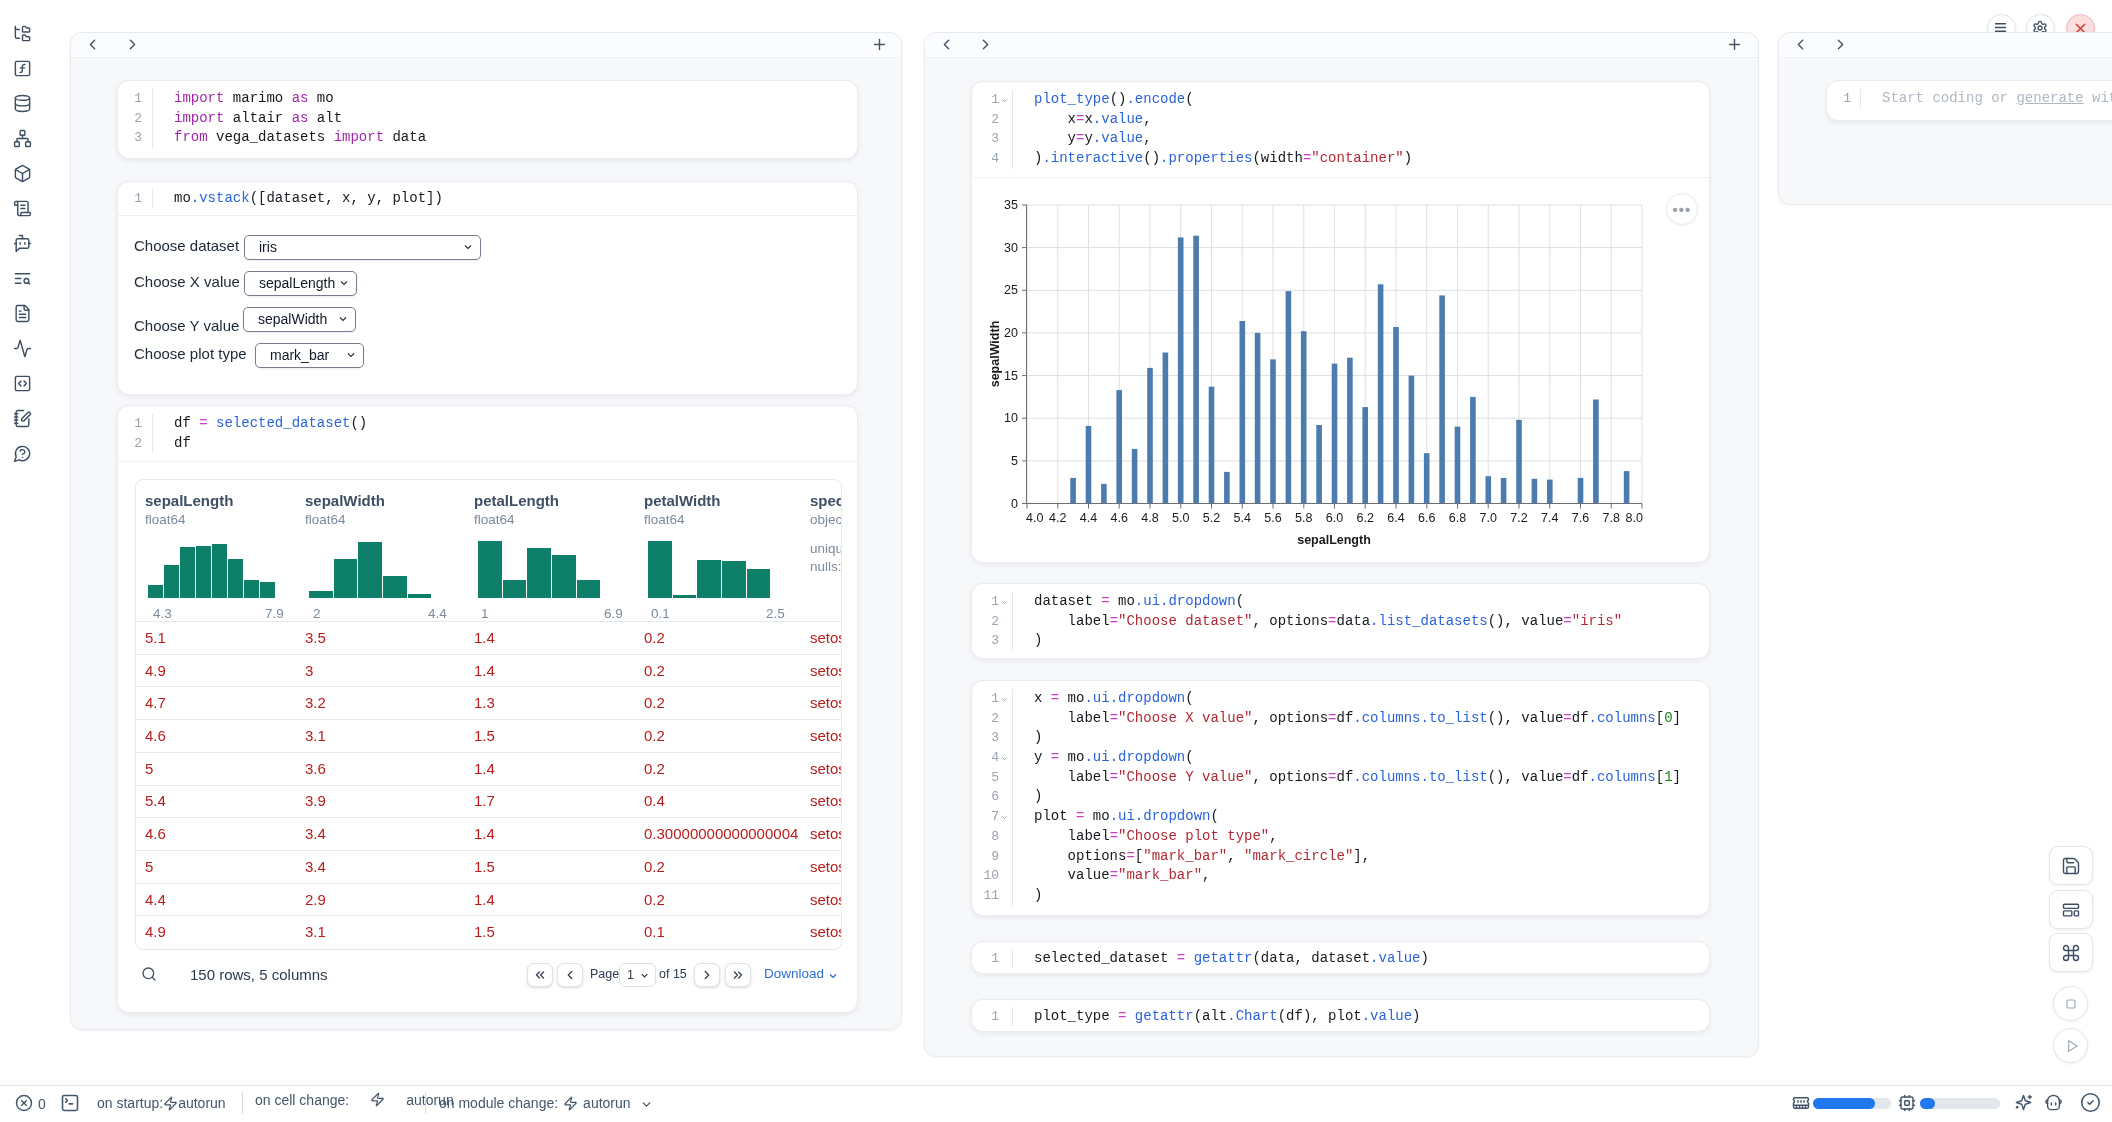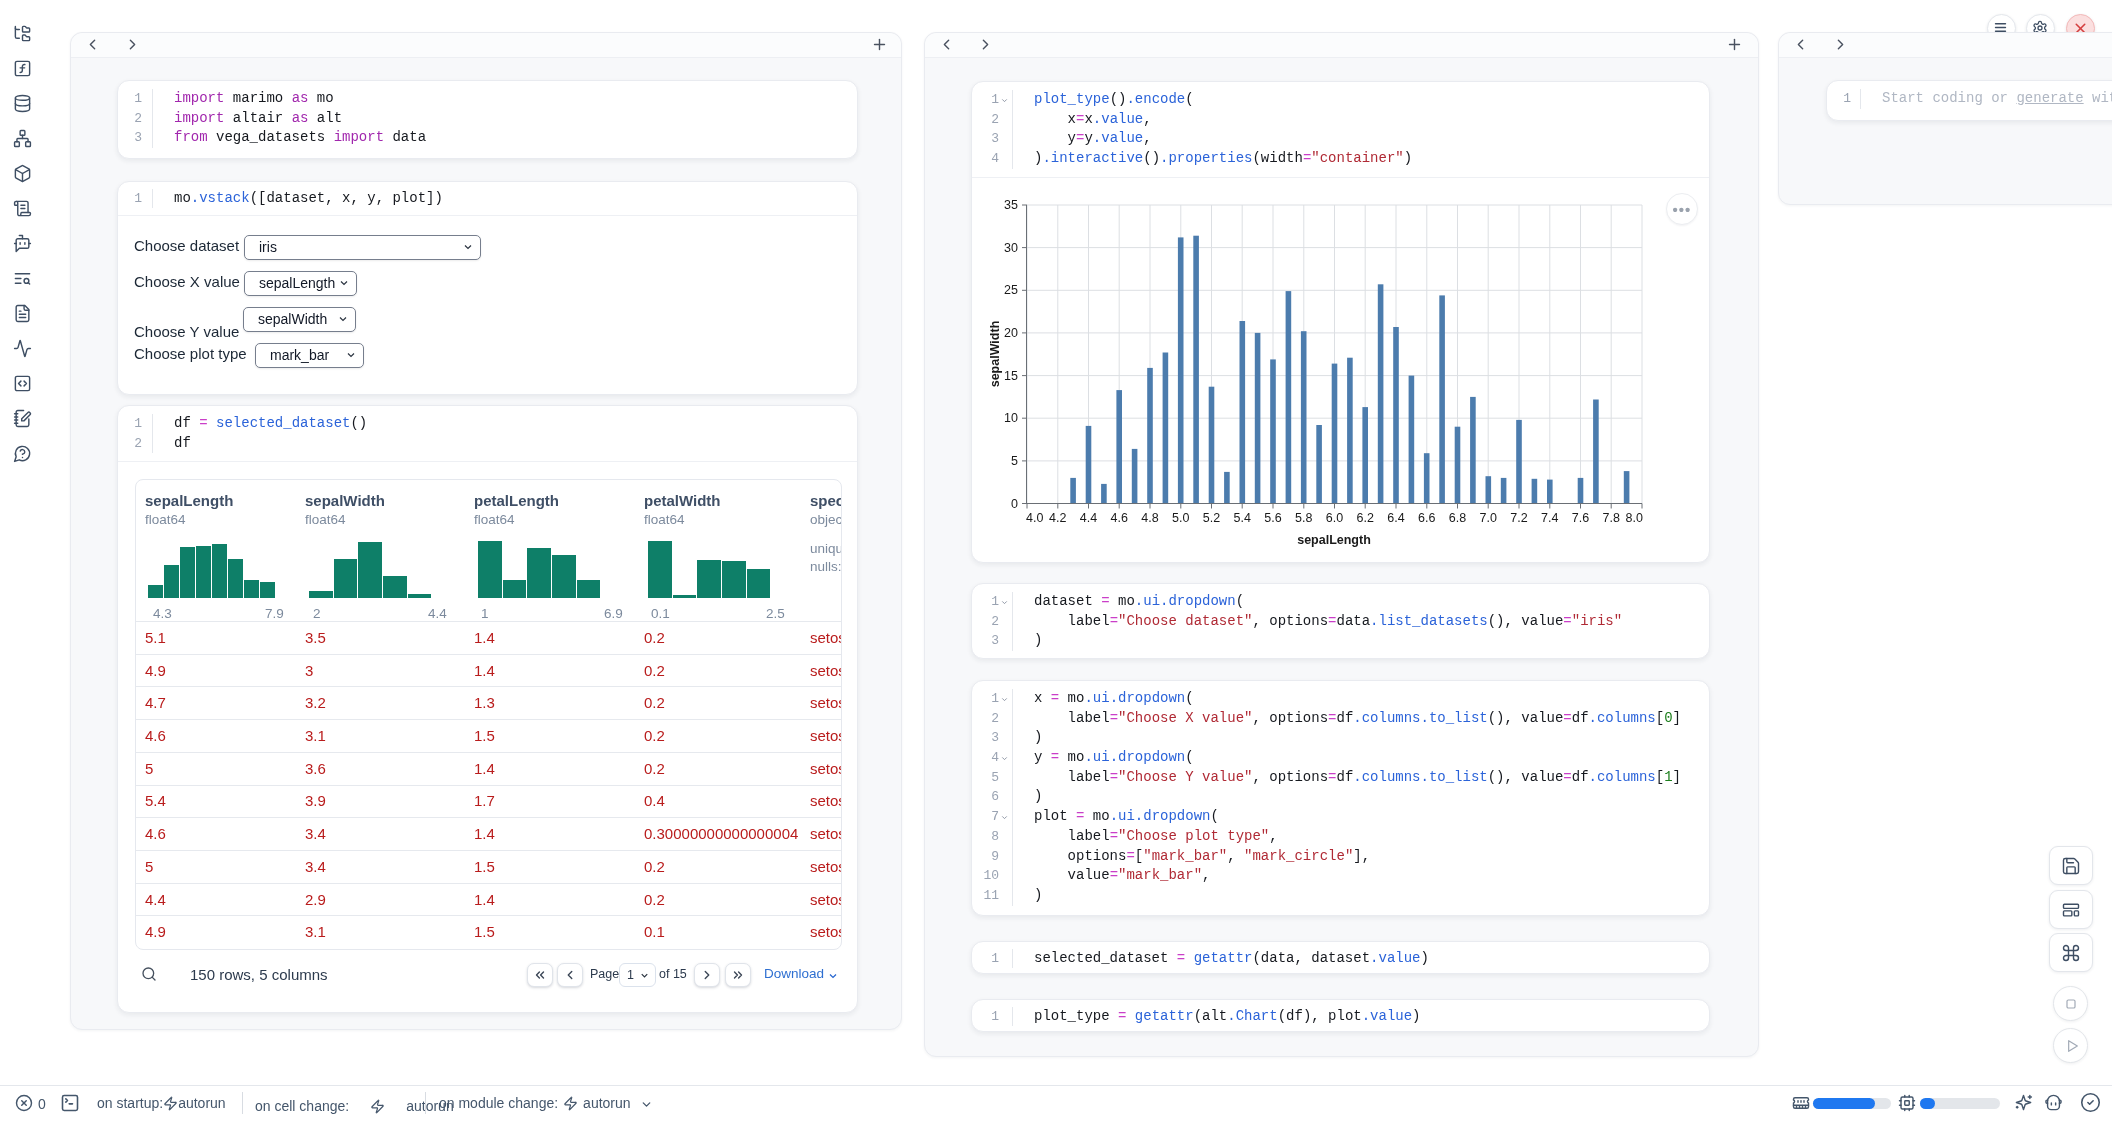--- a/index.html
+++ b/index.html
@@ -185,7 +185,7 @@
             <path d="m6 9 6 6 6-6"></path>
           </svg>
         </div>
-<div class="lbl" style="left:16px;top:141px">Choose Y value</div>
+<div class="lbl" style="left:16px;top:135px">Choose Y value</div>
 <div class="sel" style="left:125px;top:124.5px;width:111px;height:23px">
           <span>sepalWidth</span>
           <svg width="12" height="12" viewBox="0 0 24 24" fill="none" stroke="#2b3440" stroke-width="2.4">

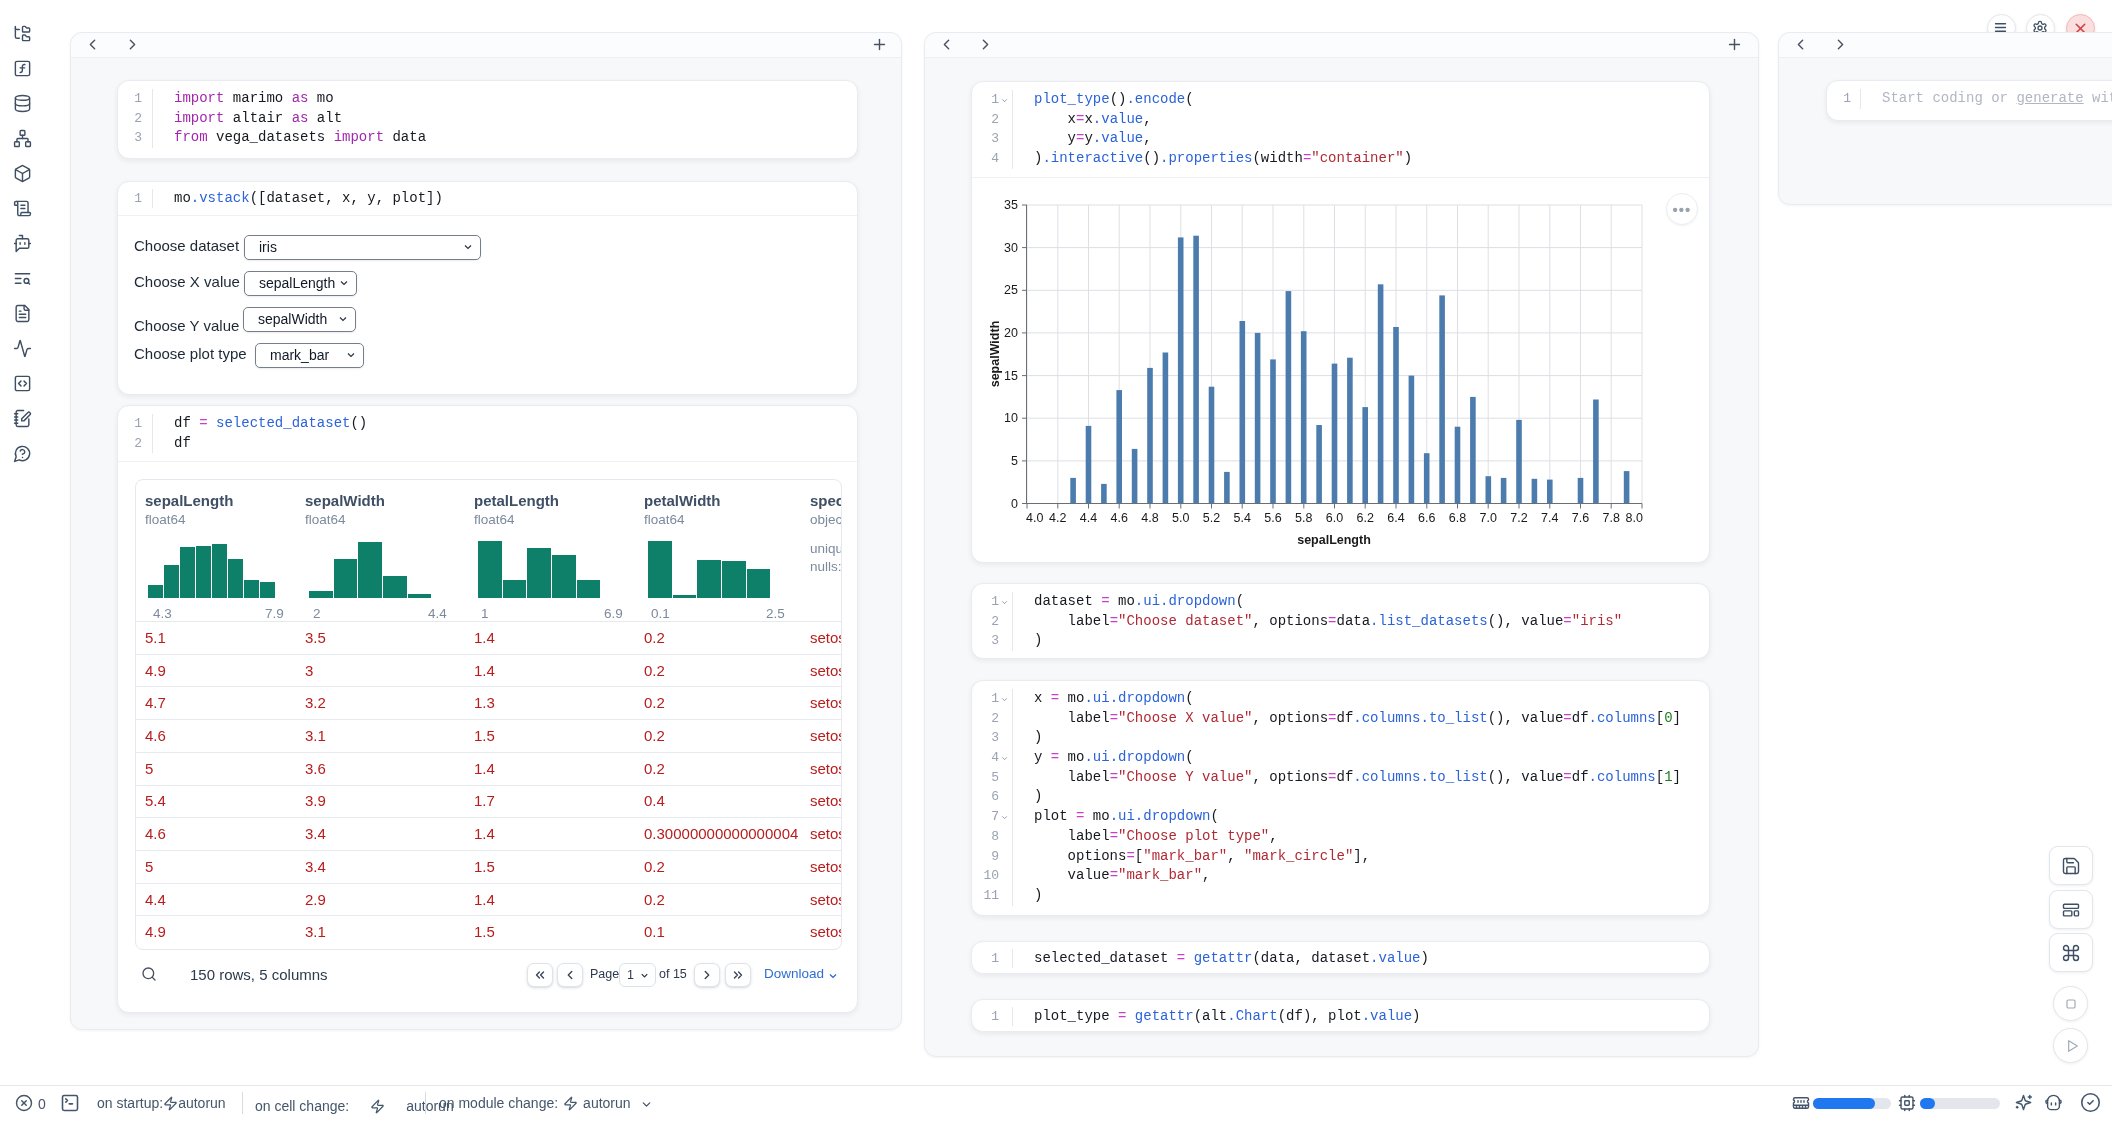--- a/index.html
+++ b/index.html
@@ -710,7 +710,7 @@
       <span>autorun</span>
     </div>
 <div class="abs" style="left:242px;top:1092px;height:22px;border-left:1px solid #d8dce2"></div>
-<div class="fitem" style="left:255px;top:1092px;height:22px;display:flex;align-items:flex-end;gap:21px">
+<div class="fitem" style="left:255px;top:1092px;height:22px;display:flex;align-items:flex-start;gap:21px">
       <span>on cell change:</span>
       <svg width="15" height="15" viewBox="0 0 24 24" fill="none" stroke="#44566b" stroke-width="2" stroke-linecap="round" stroke-linejoin="round">
         <path d="M4 14a1 1 0 0 1-.78-1.63l9.9-10.2a.5.5 0 0 1 .86.46l-1.92 6.02A1 1 0 0 0 13 10h7a1 1 0 0 1 .78 1.63l-9.9 10.2a.5.5 0 0 1-.86-.46l1.92-6.02A1 1 0 0 0 11 14z"></path>

